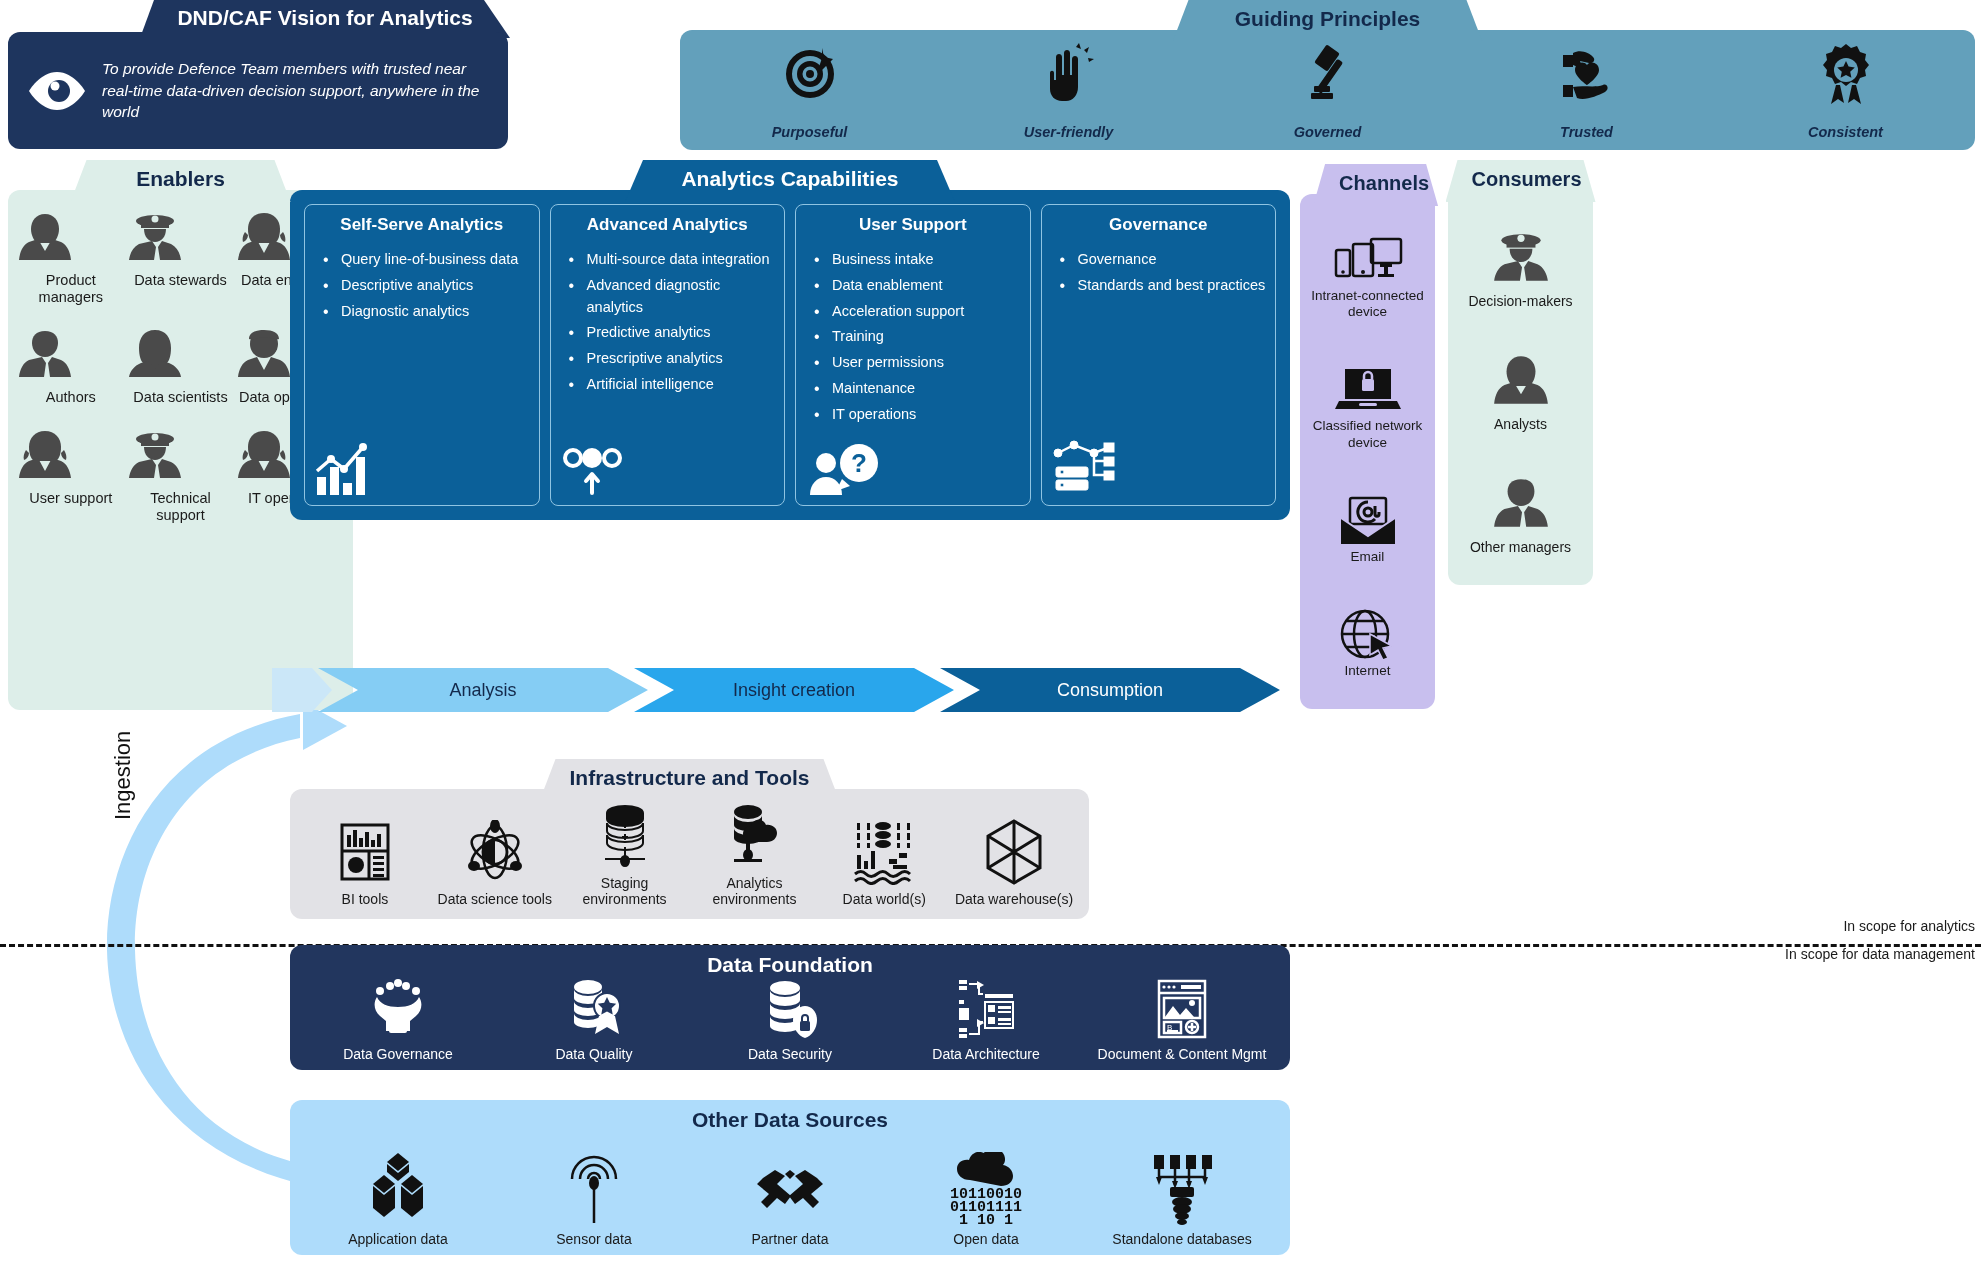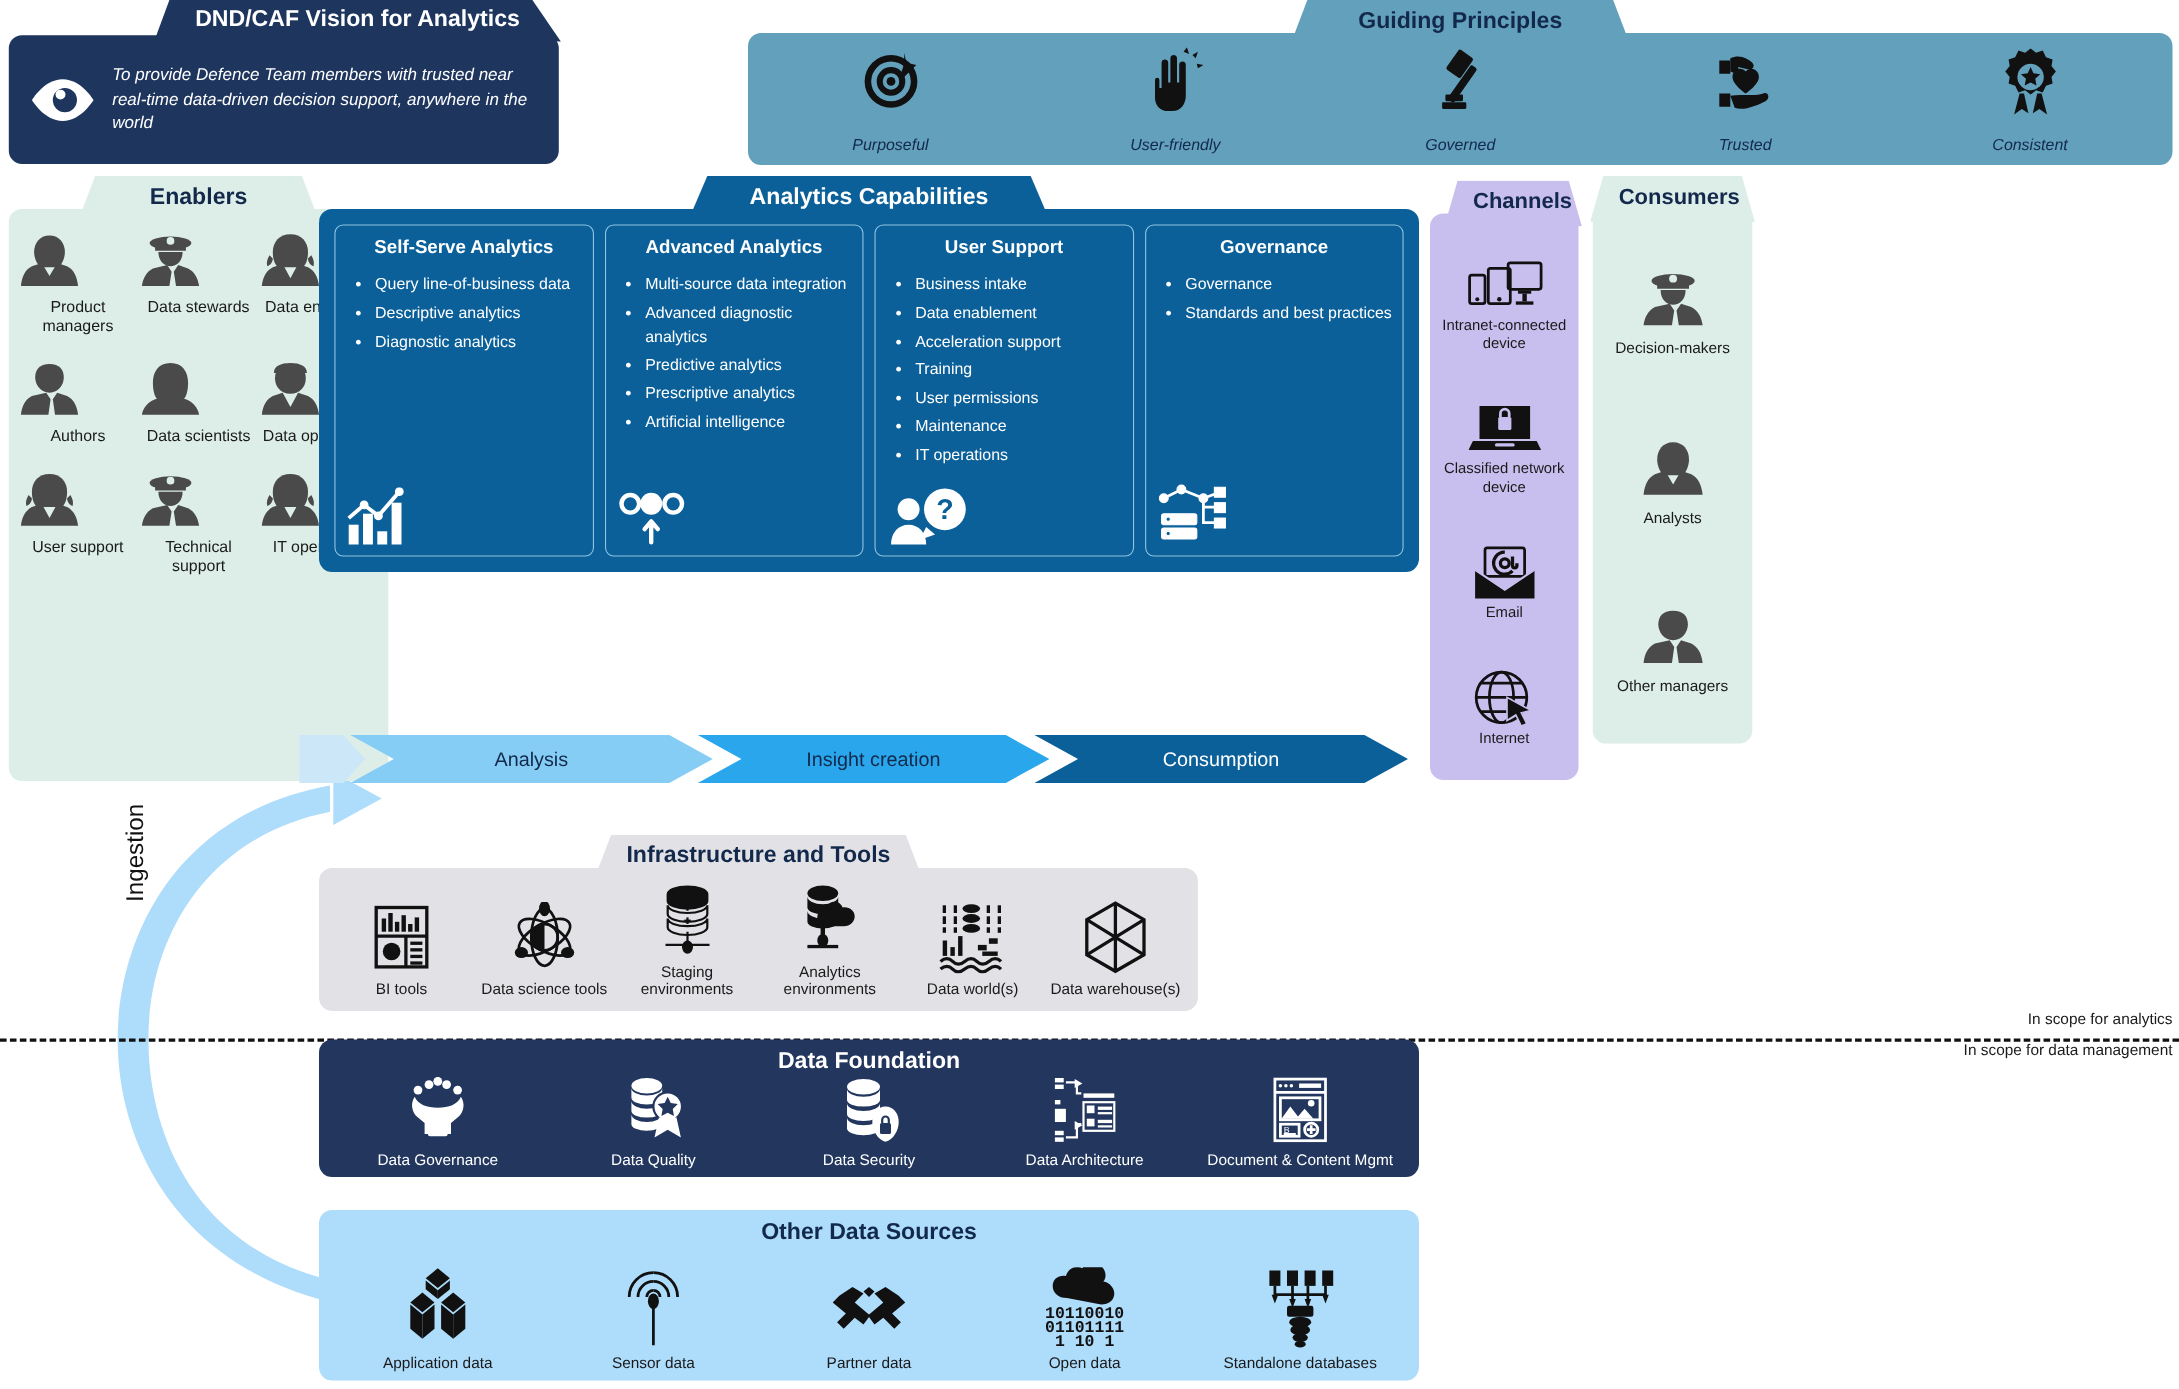--- a/index.html
+++ b/index.html
@@ -37,7 +37,7 @@
   #gp .row { position:absolute; inset:0; display:flex; align-items:flex-end; padding-bottom:10px; }
   #gp .item { flex:1; text-align:center; }
   #gp .item .ico { height:68px; display:flex; align-items:center; justify-content:center; }
-  #gp .item .lbl { font-size:14.5px; font-weight:normal; font-style:italic; color:#13294b; margin-top:16px;}
+  #gp .item .lbl { font-size:14.5px; font-weight:bold; font-style:italic; color:#13294b; margin-top:16px;}
 
   
   #enablers { left:8px; top:160px; width:345px; height:550px; }

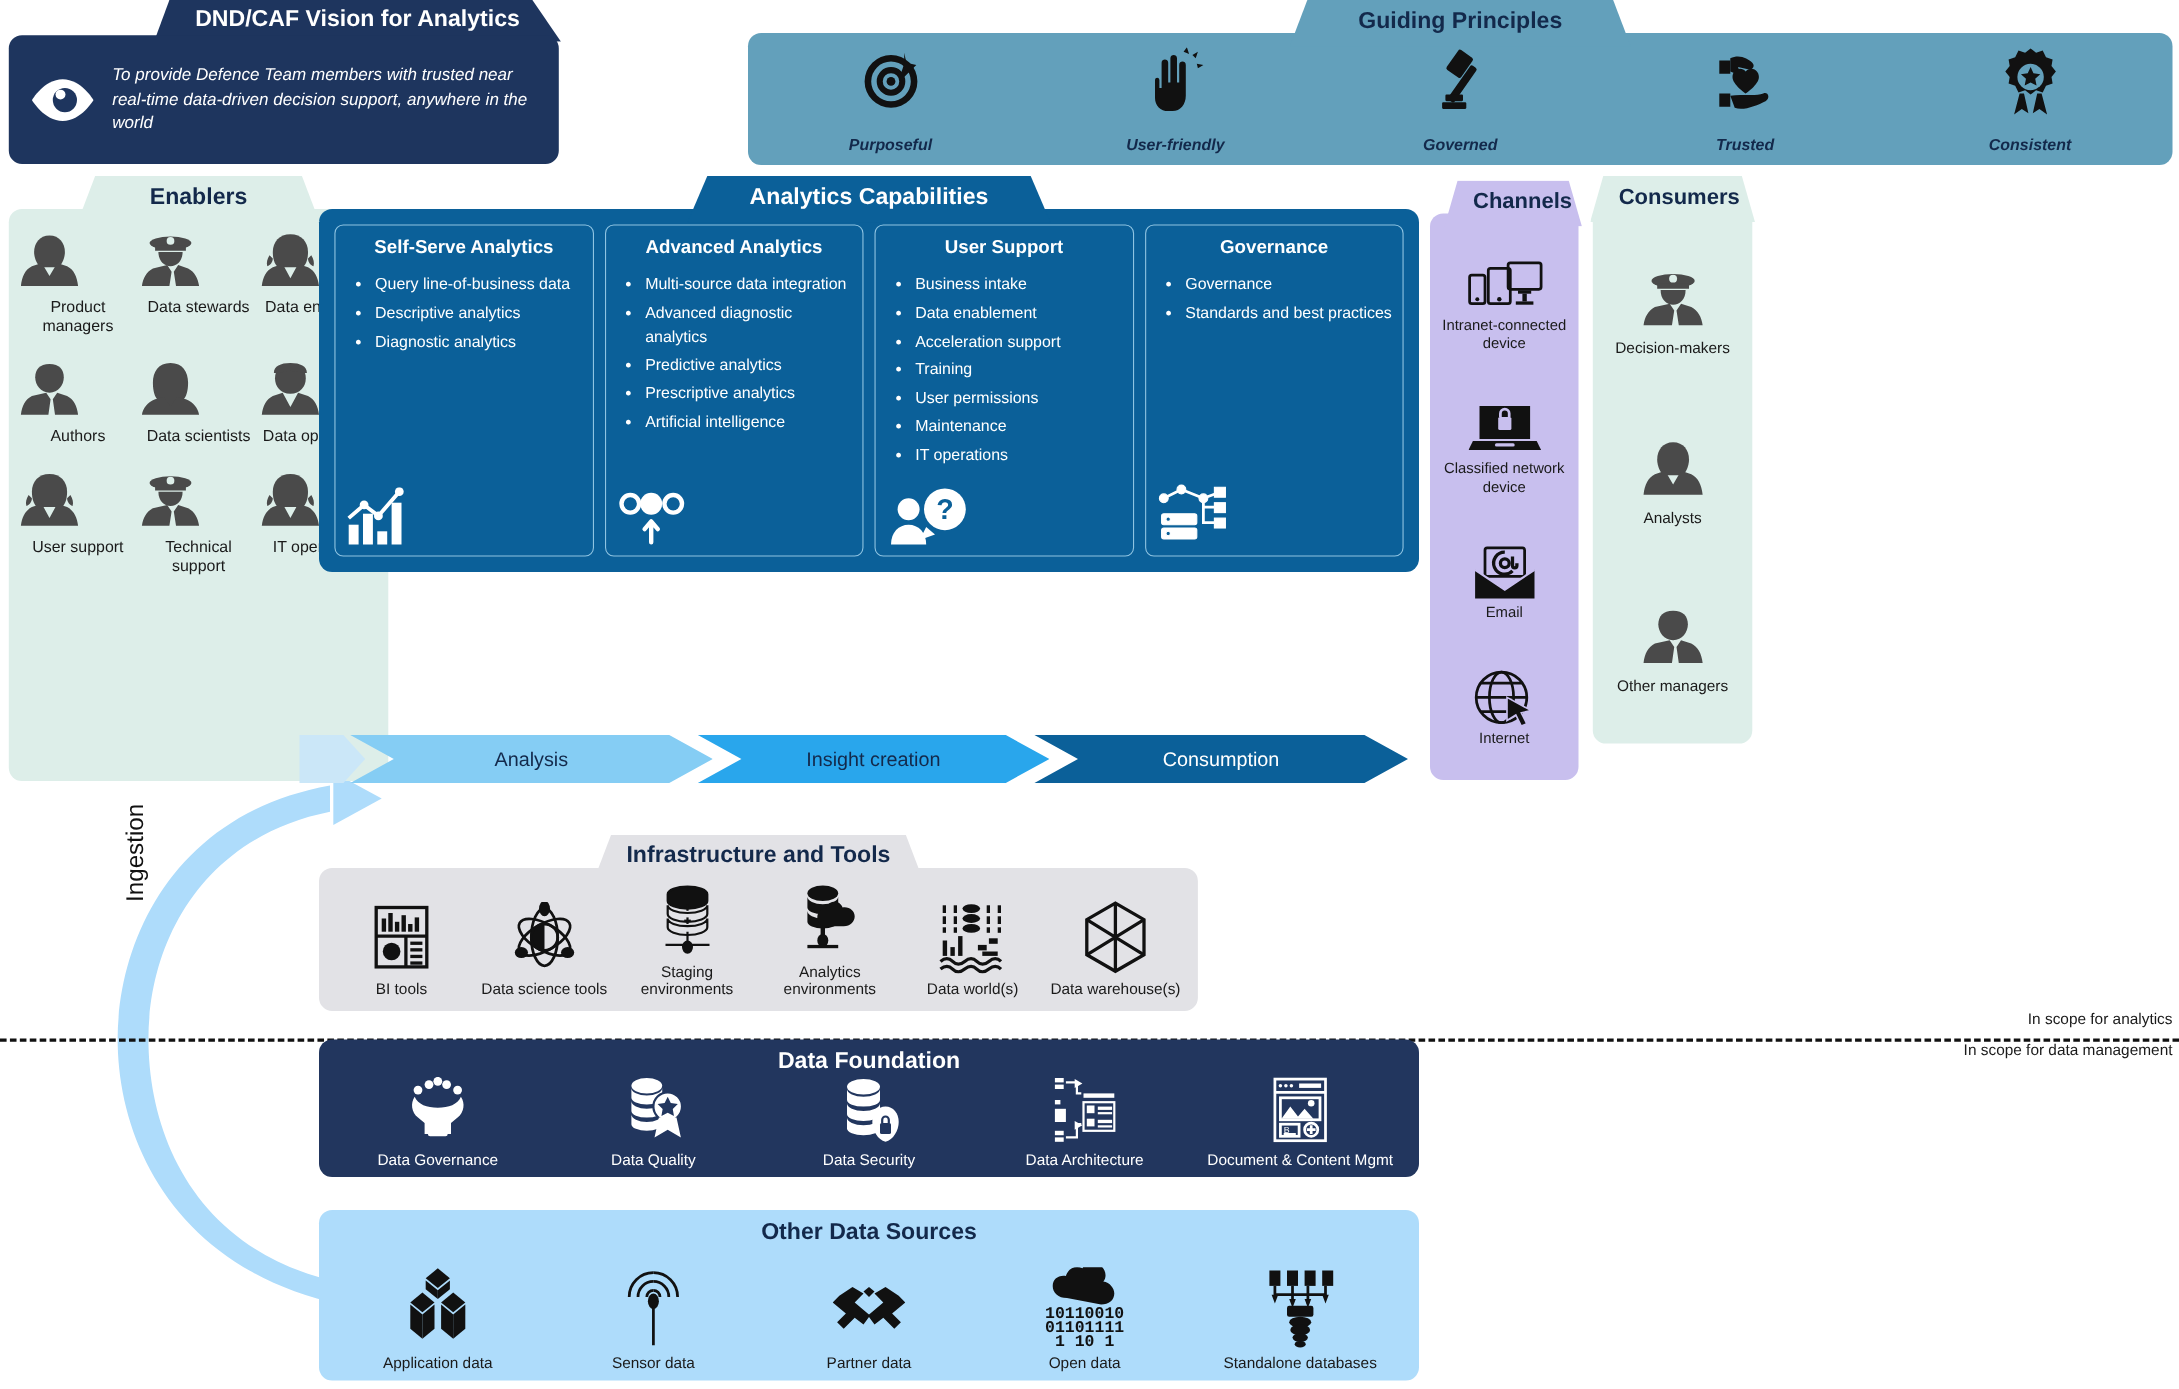--- a/index.html
+++ b/index.html
@@ -115,7 +115,7 @@
   #channels .item .lbl { font-size:13.5px; color:#1a1a1a; line-height:1.2; margin-top:2px;}
 
   
-  #consumers { left:1448px; top:160px; width:145px; height:516px; }
+  #consumers { left:1448px; top:160px; width:145px; height:425px; }
   #consumers .tab { background:#ddeee9; font-size:20px; width:150px;
                     clip-path: polygon(12px 0, calc(100% - 12px) 0, 100% 100%, 0 100%); }
   #consumers .body { background:#ddeee9; top:30px; padding:18px 4px 8px;

